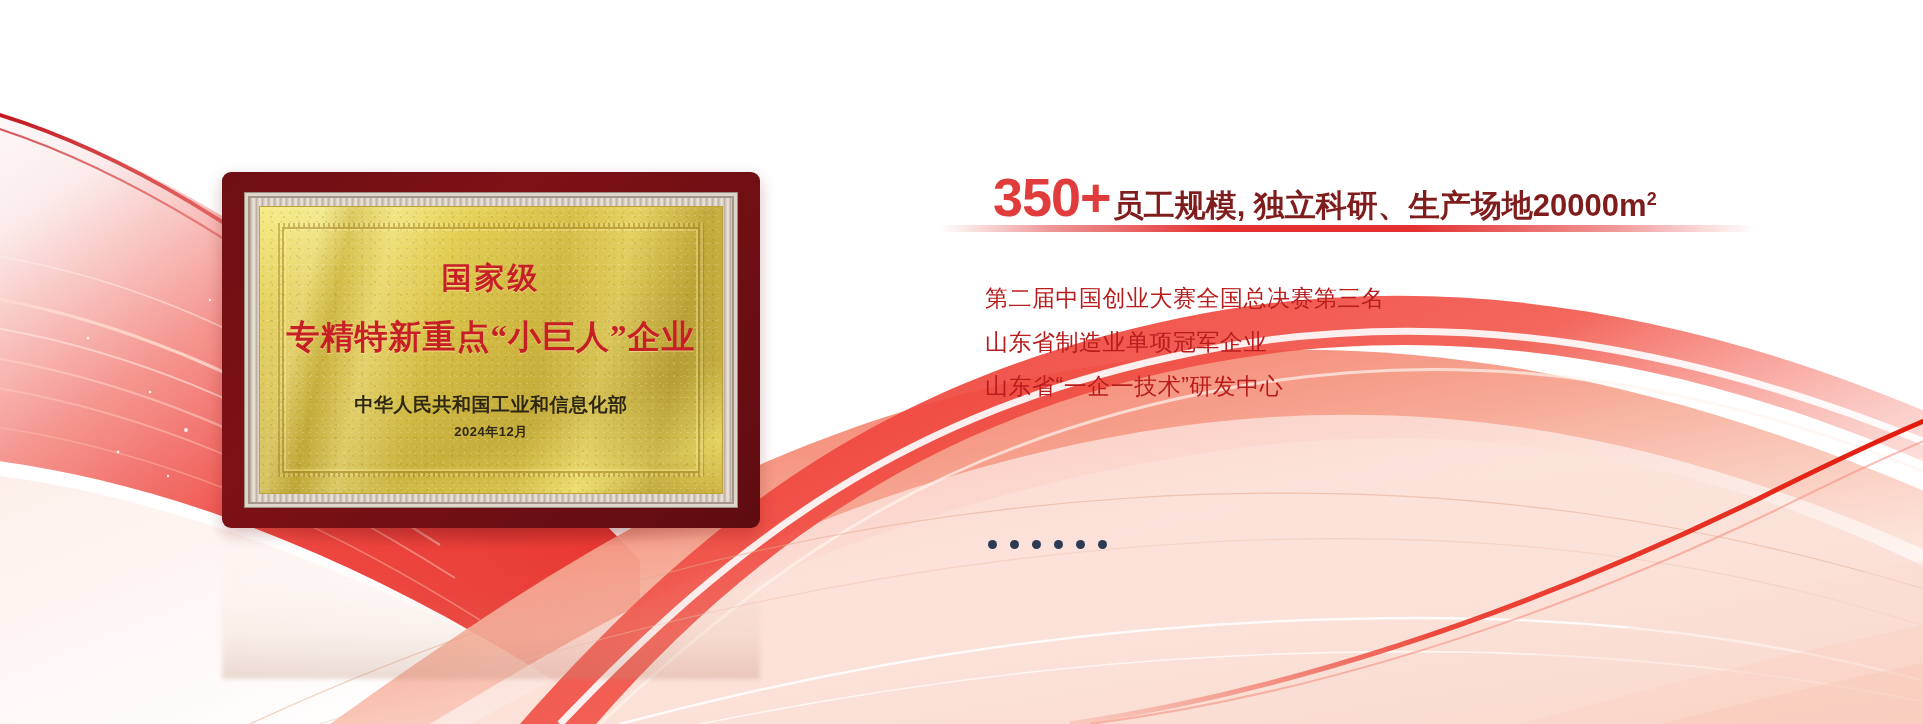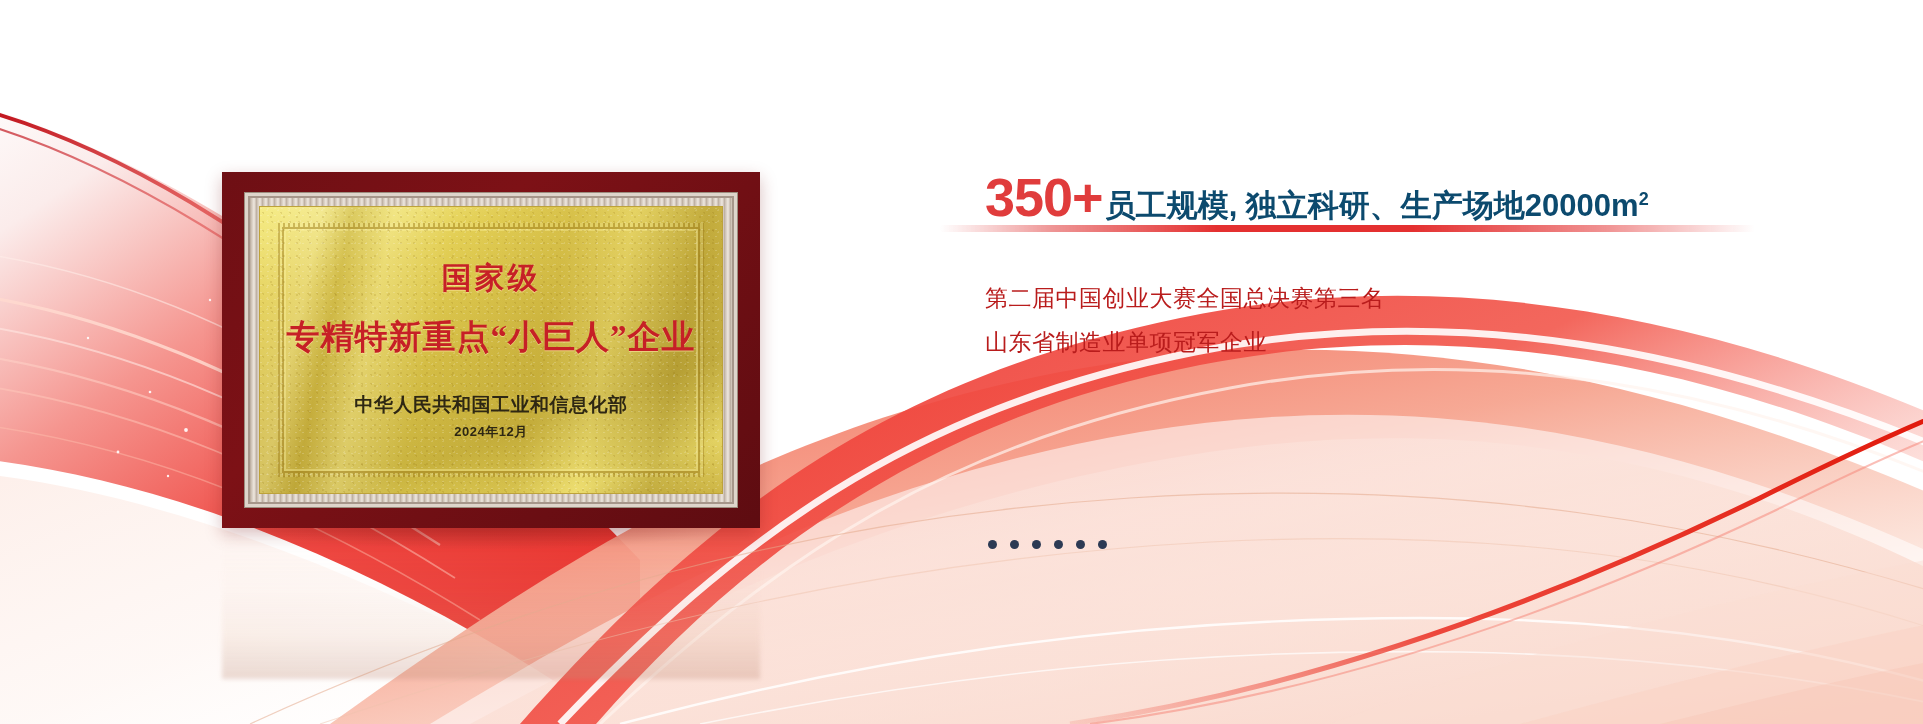--- a/index.html
+++ b/index.html
@@ -121,7 +121,7 @@
   .content{position:absolute;left:985px;top:0;width:900px;height:724px;}
 
   .headline{
-    position:absolute;left:0;top:170px;white-space:nowrap;
+    position:absolute;left:8px;top:170px;white-space:nowrap;
     display:flex;align-items:baseline;
   }
   .hl-num{

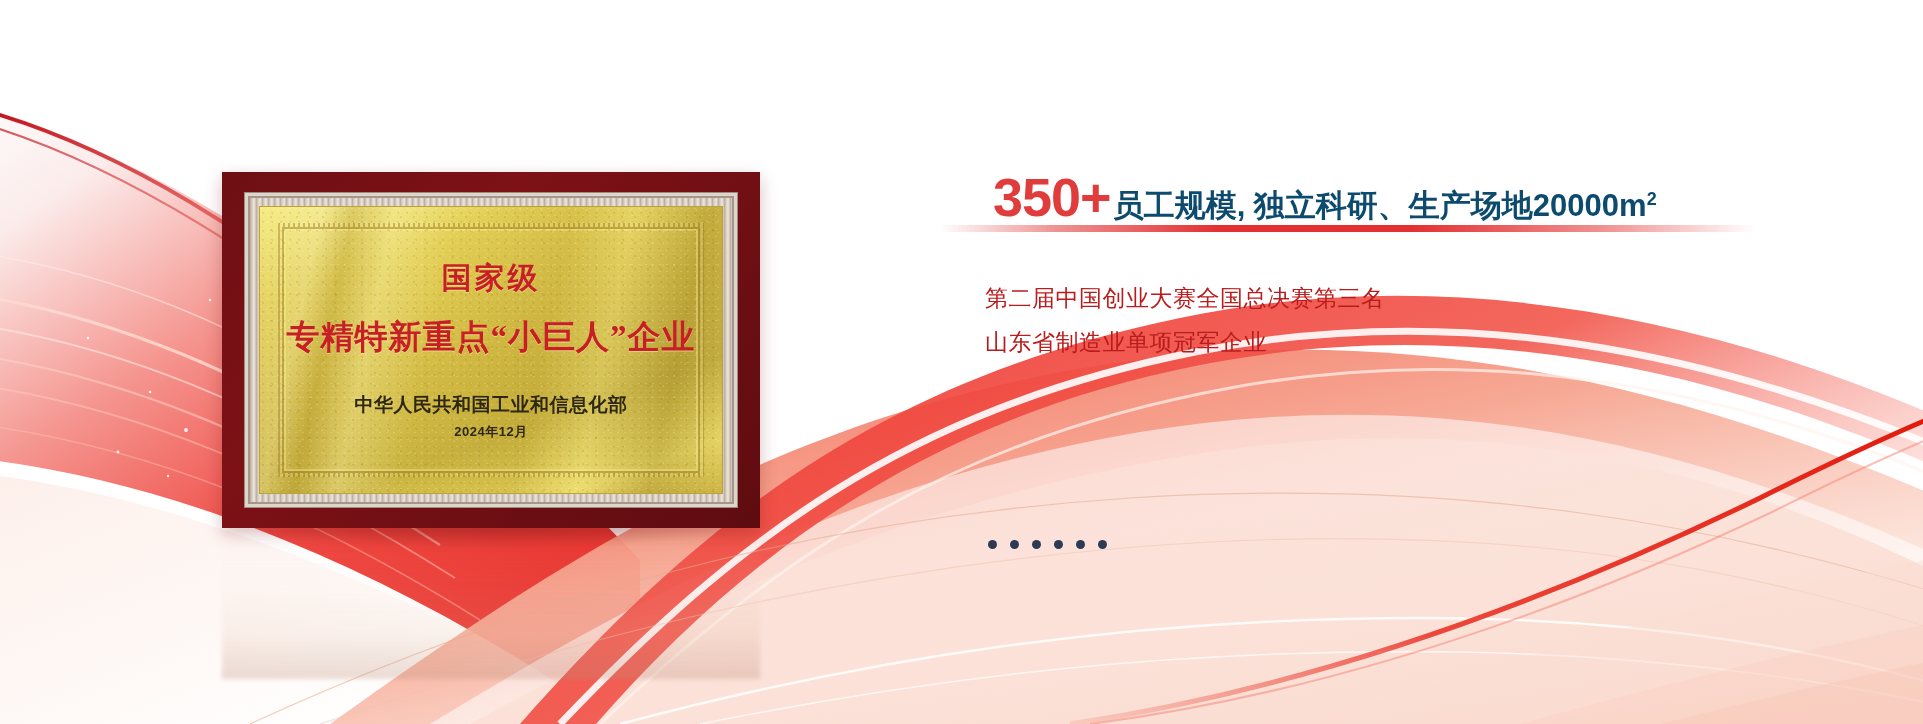--- a/index.html
+++ b/index.html
@@ -129,7 +129,7 @@
     line-height:1;
   }
   .hl-rest{
-    font-size:31px;font-weight:bold;color:#0c4a6e;letter-spacing:0px;
+    font-size:31px;font-weight:bold;color:#7f1d1d;letter-spacing:0px;
     line-height:1;margin-left:2px;
   }
   .hl-sup{font-size:18px;vertical-align:super;font-weight:bold;}

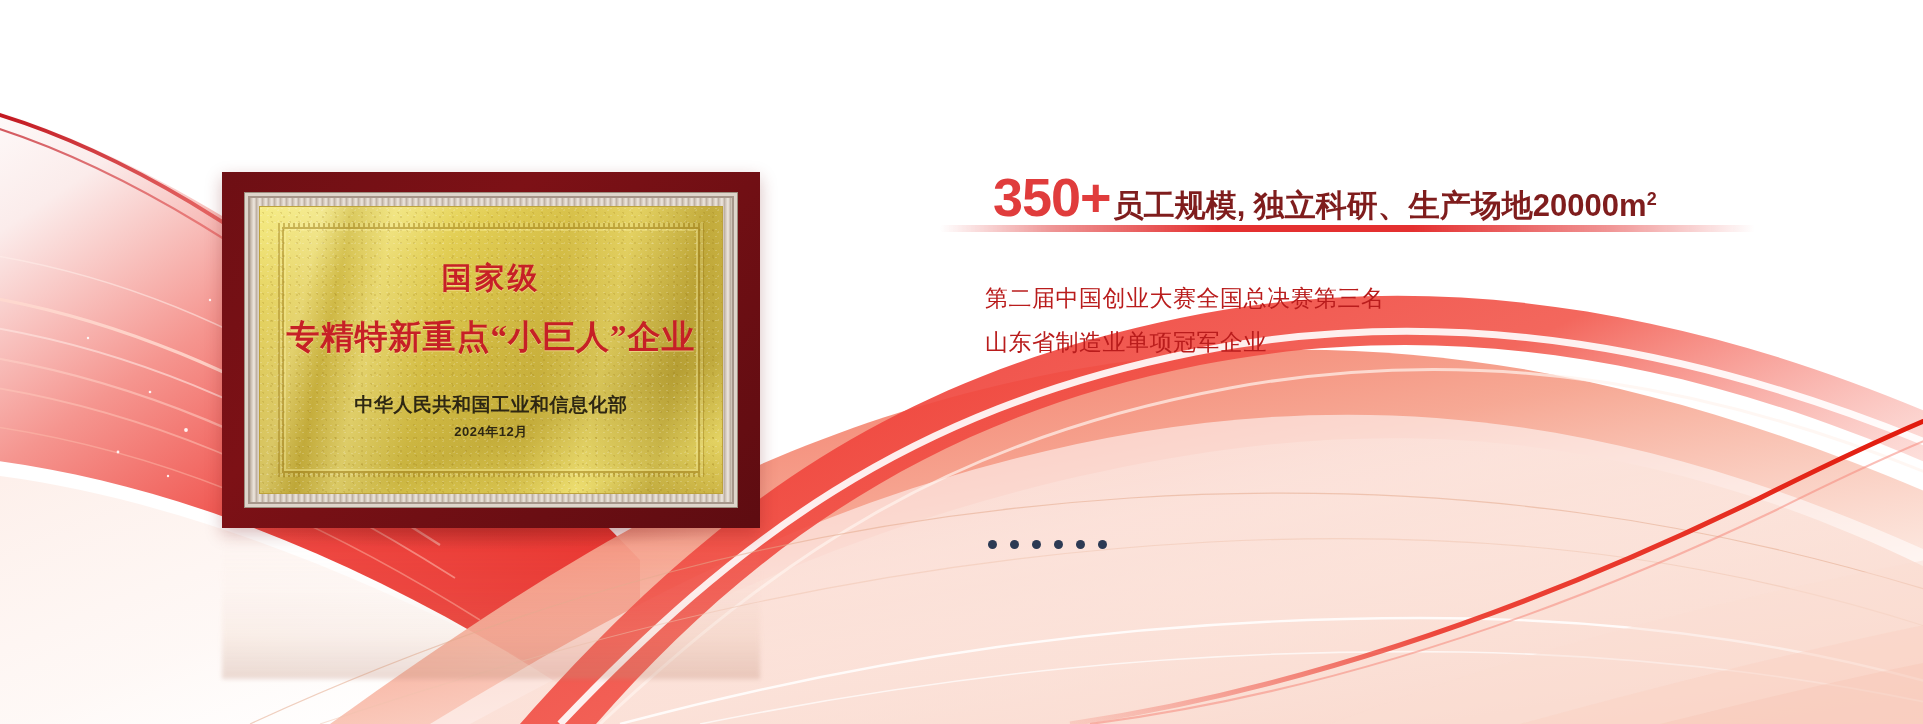--- a/index.html
+++ b/index.html
@@ -26,6 +26,7 @@
     position:absolute;left:0;top:0;width:538px;height:356px;
     background:linear-gradient(135deg,#6e0f14 0%,#7d1116 35%,#5e0c11 100%);
     box-shadow:0 6px 16px rgba(120,20,20,.28);
+    border-radius:9px;
   }
   .plaque-silver{
     position:absolute;left:22px;top:20px;right:22px;bottom:20px;

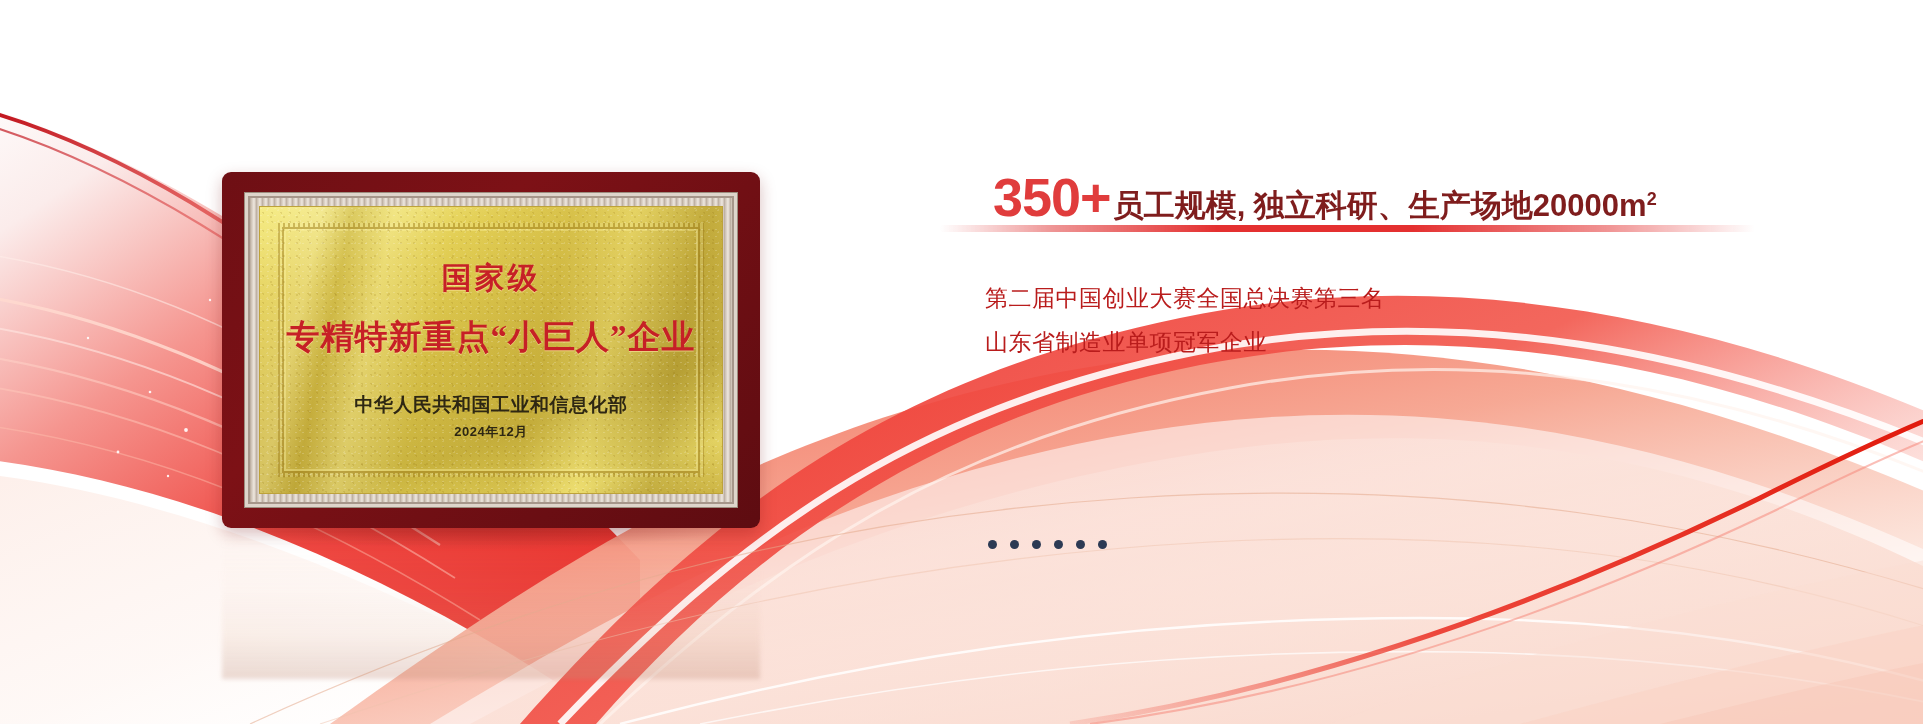--- a/index.html
+++ b/index.html
@@ -310,6 +310,7 @@
     <div class="awards">
       <div class="award-item">第二届中国创业大赛全国总决赛第三名</div>
       <div class="award-item">山东省制造业单项冠军企业</div>
+      <div class="award-item">山东省“一企一技术”研发中心</div>
     </div>
 
     <div class="dots">

